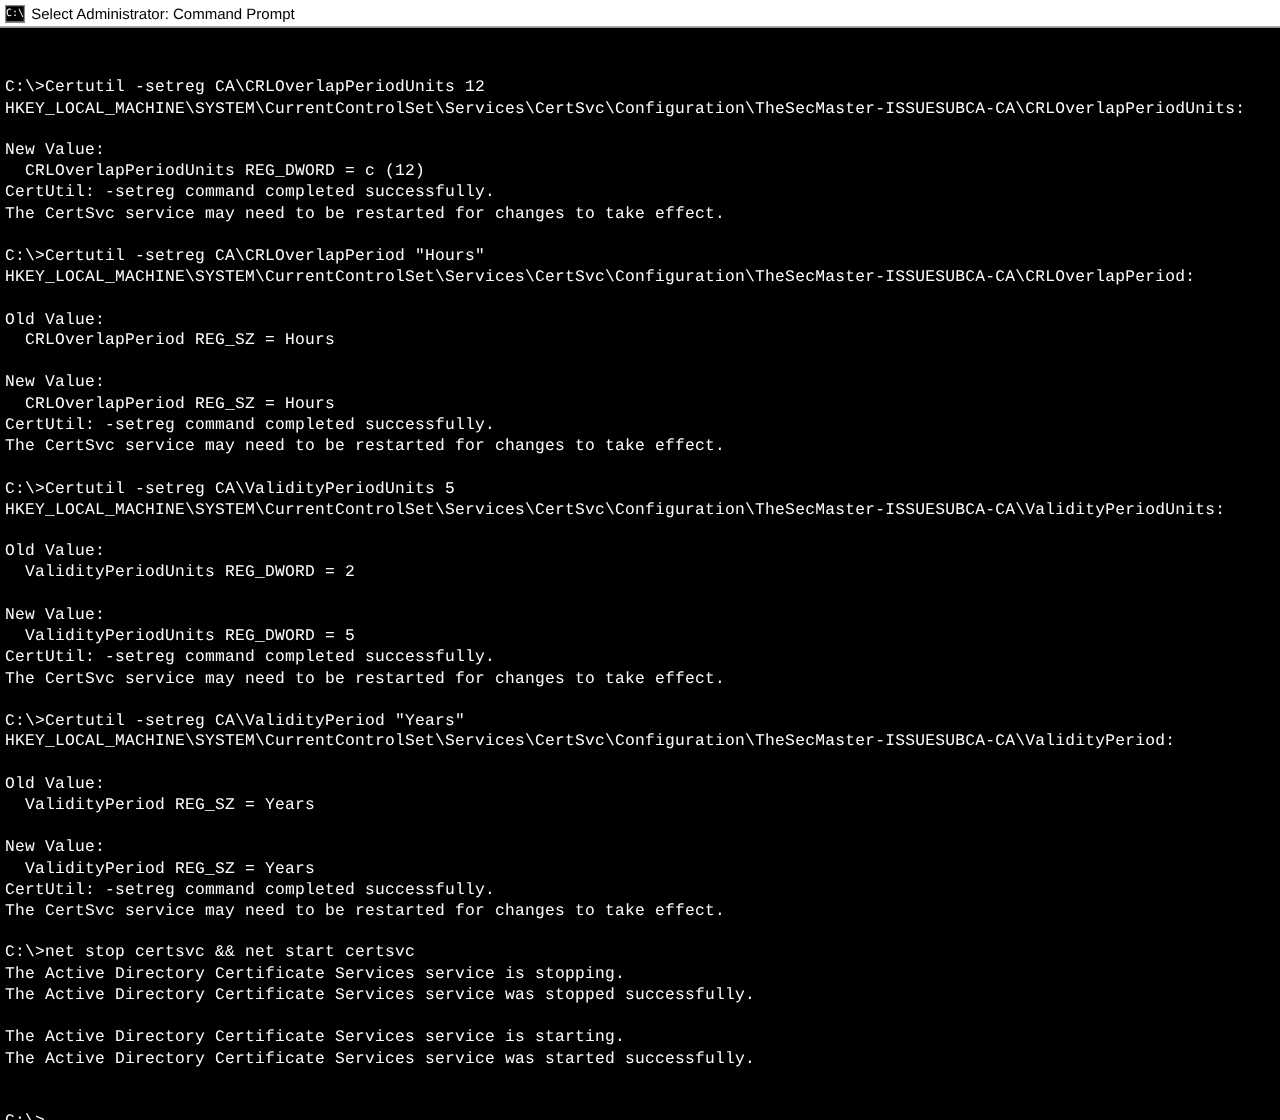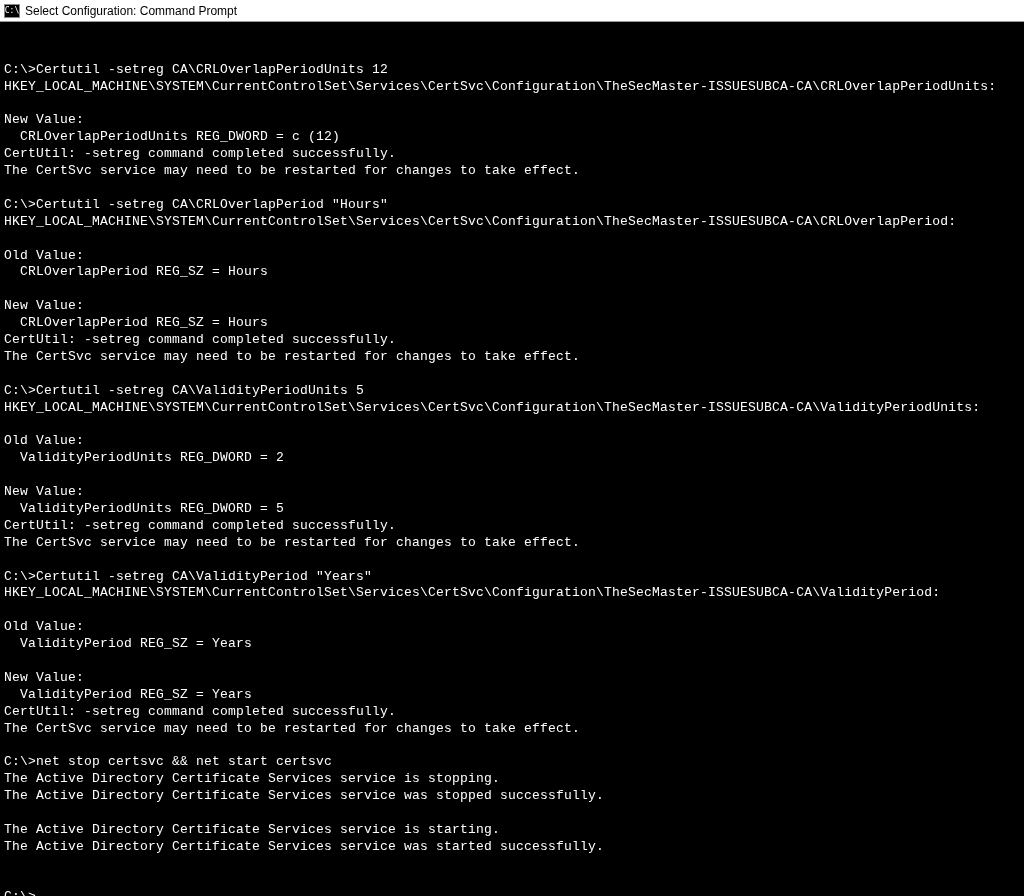--- a/index.html
+++ b/index.html
@@ -48,7 +48,7 @@
 
 <div class="titlebar">
   <span class="titlebar-icon">C:\</span>
-  <span>Select Configuration: Command Prompt</span>
+  <span>Select Administrator: Command Prompt</span>
 </div>
 
 <div class="terminal">

